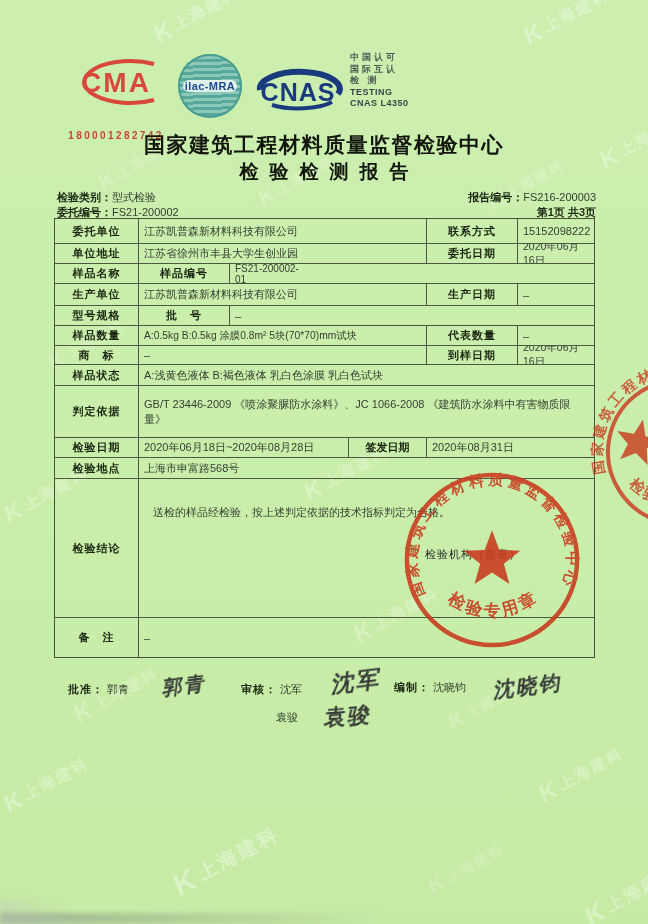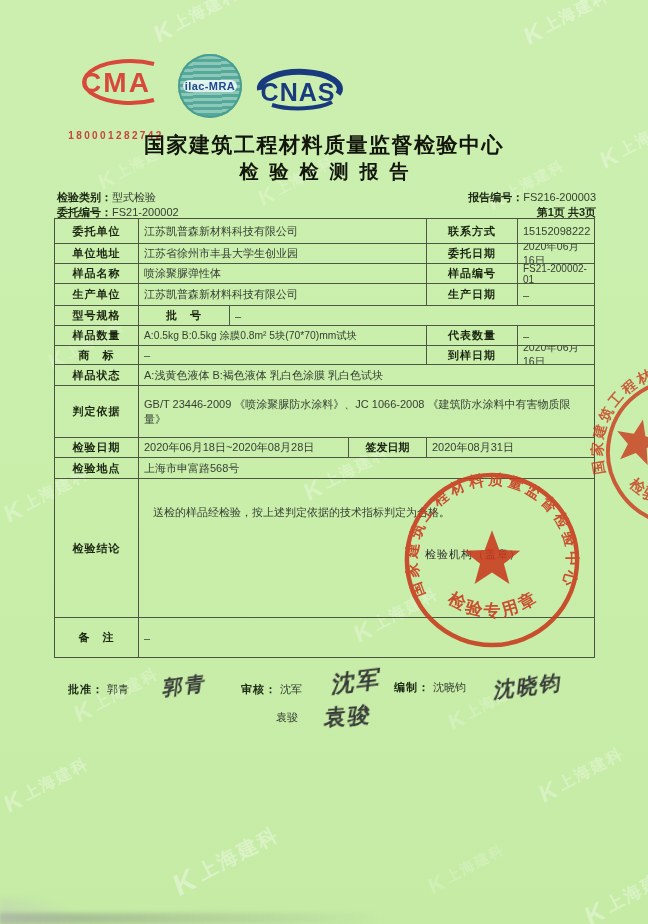--- a/index.html
+++ b/index.html
@@ -171,6 +171,13 @@
       <path d="M 20,49 A 40,14 0 0 0 80,46" fill="none" stroke="#1a3a7e" stroke-width="4"></path>
       <text x="46" y="45" text-anchor="middle" font-size="25" font-weight="900" fill="#1a3a7e" letter-spacing="1">CNAS</text>
     </svg>
+    <div class="accr">
+      <div class="cjk">中国认可</div>
+      <div class="cjk">国际互认</div>
+      <div class="cjk">检 测</div>
+      <div class="lat">TESTING</div>
+      <div class="lat">CNAS L4350</div>
+    </div>
   </div>
 
   <div class="title">国家建筑工程材料质量监督检验中心</div>

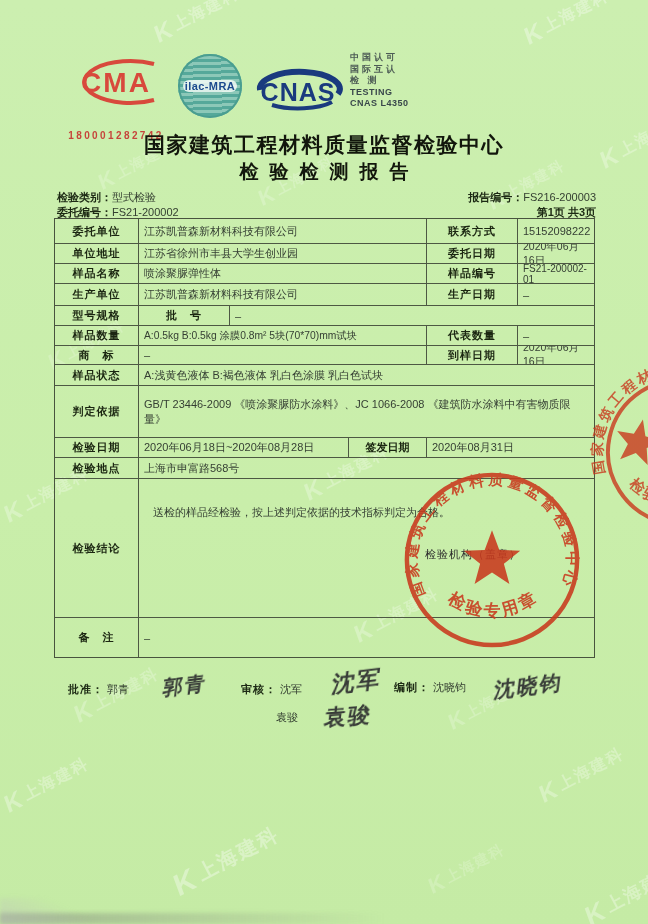--- a/index.html
+++ b/index.html
@@ -207,7 +207,6 @@
     </div>
     <div class="tr" style="height:20px">
       <div class="td lbl w-l">样品名称</div>
-      <div class="td val w-v">喷涂聚脲弹性体</div>
       <div class="td lbl w-l2">样品编号</div>
       <div class="td val w-v2" style="font-size:10px">FS21-200002-01</div>
     </div>

